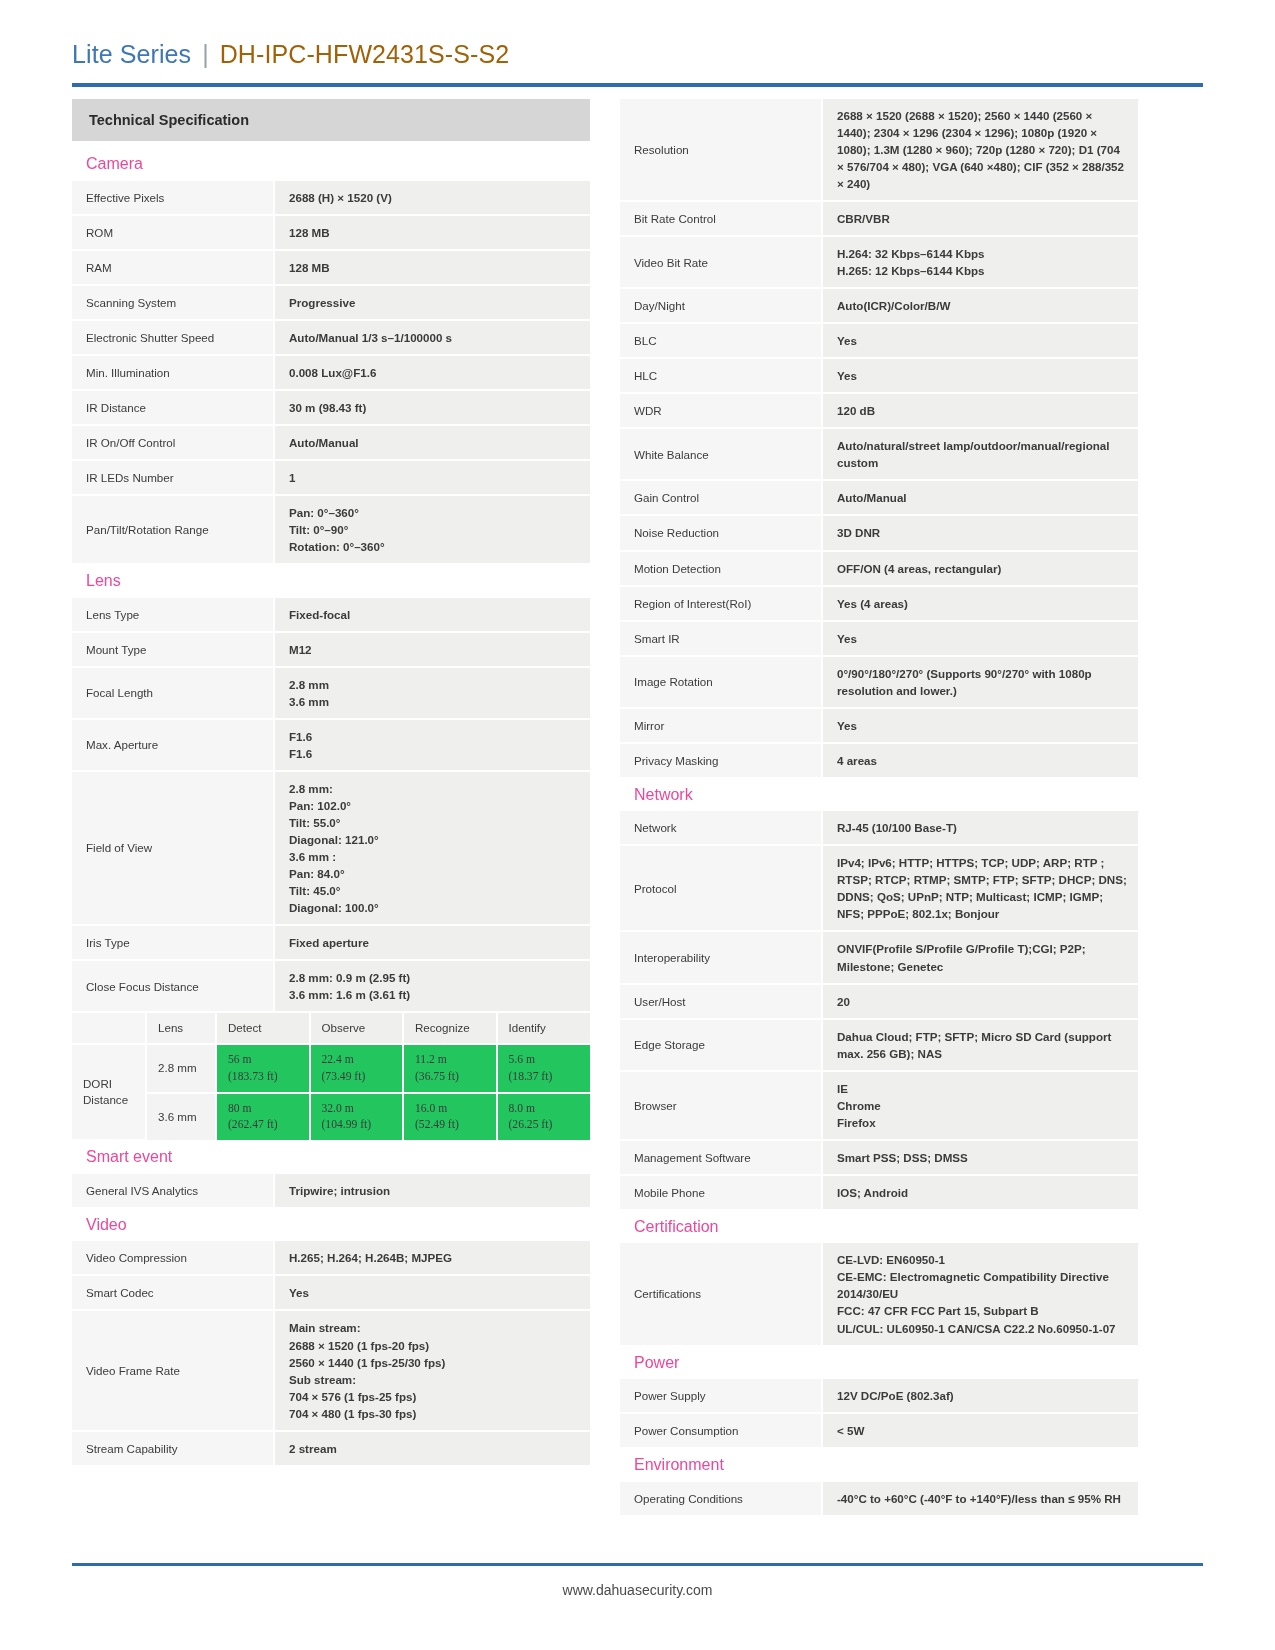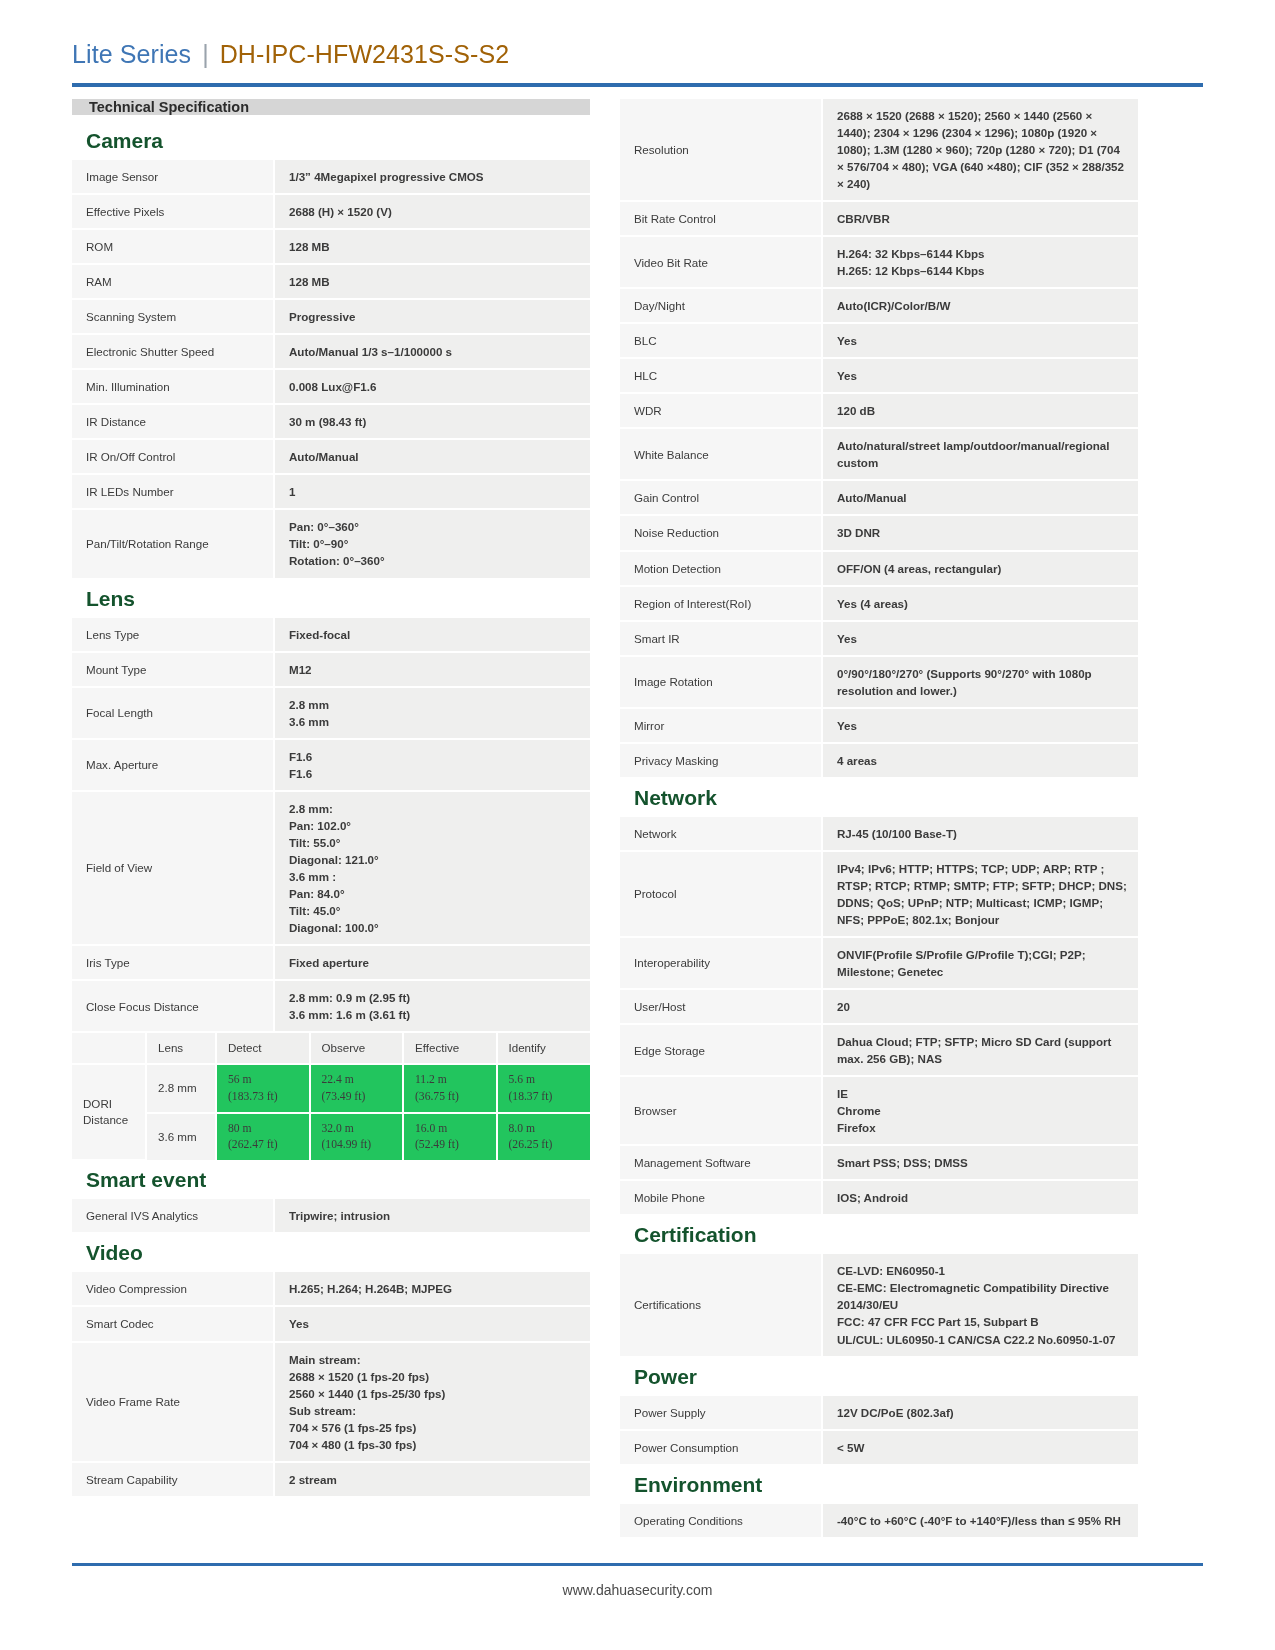--- a/index.html
+++ b/index.html
@@ -75,7 +75,7 @@
   
   .spec-banner {
     background: #d6d6d6;
-    height: 16px;
+    height: 42px;
     display: flex;
     align-items: center;
     padding-left: 17px;

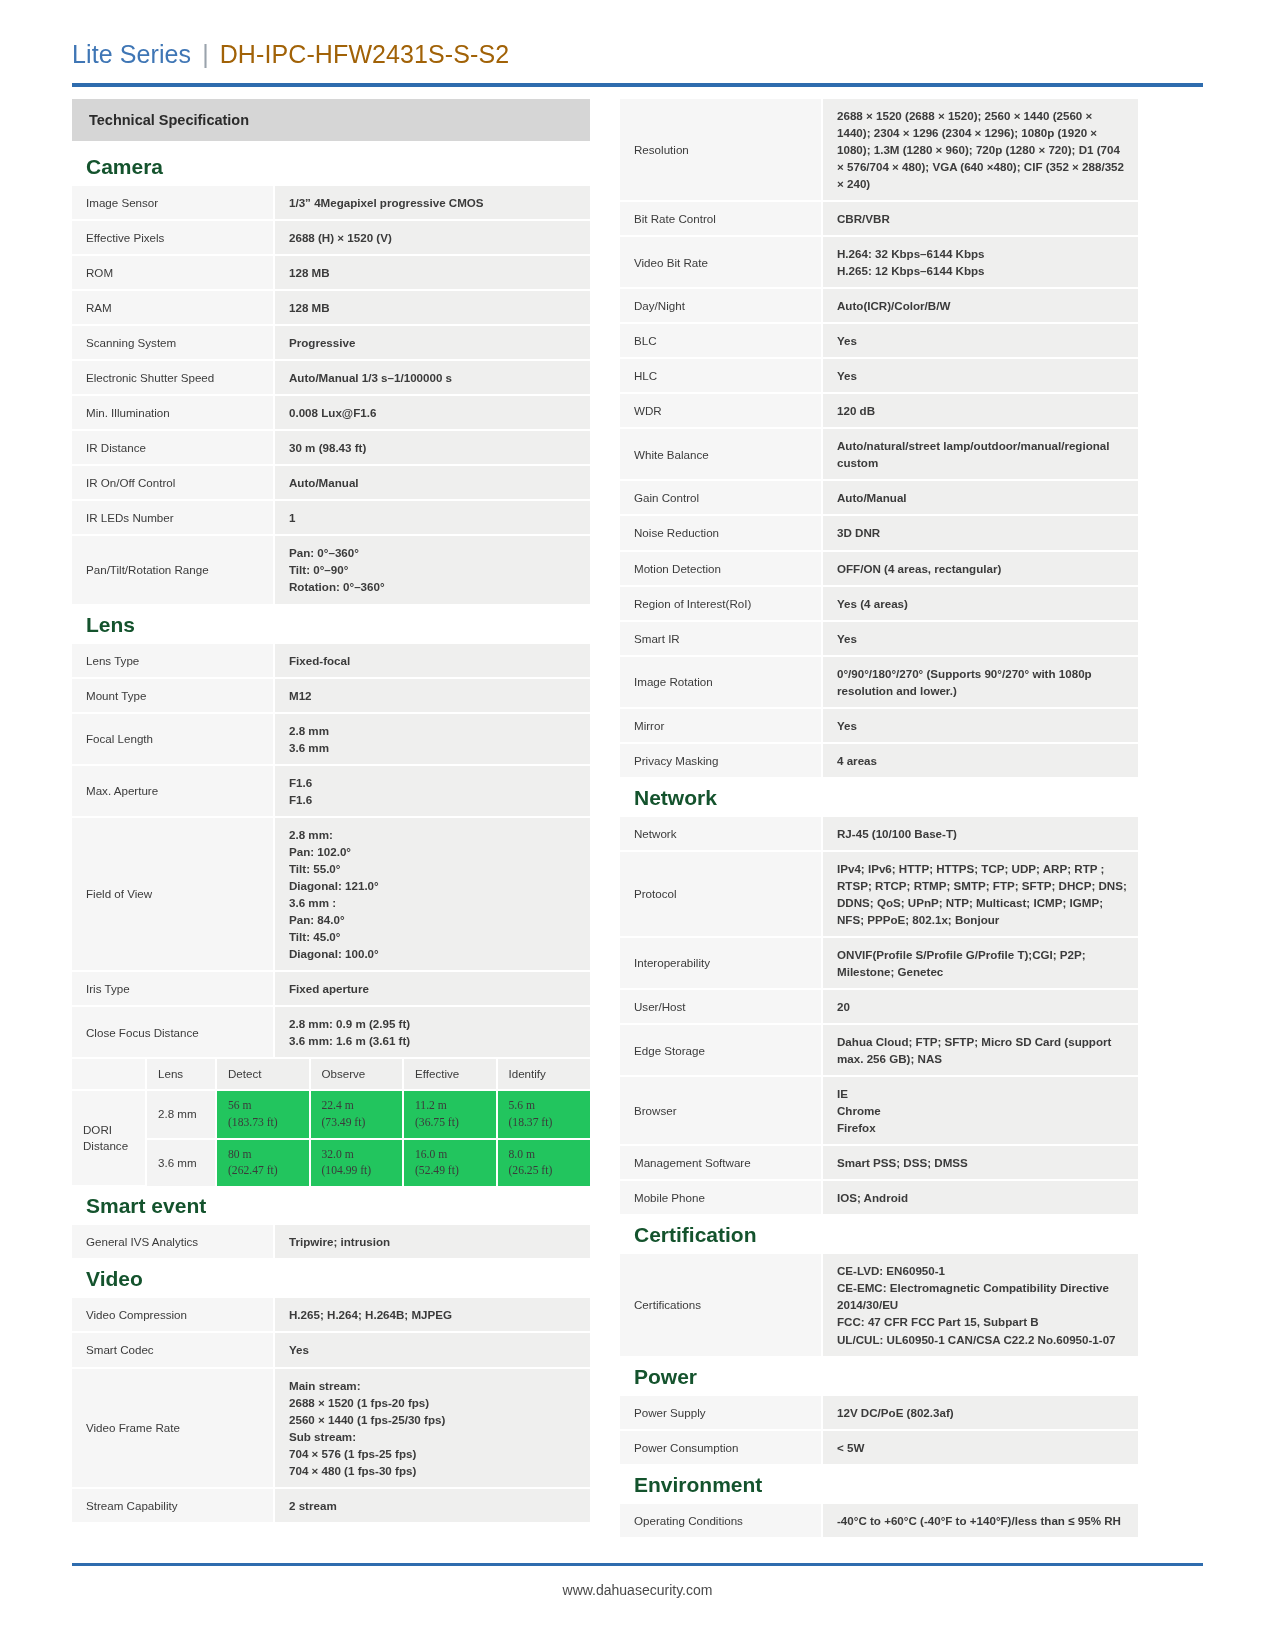--- a/index.html
+++ b/index.html
@@ -90,9 +90,9 @@
 
   
   .section-title {
-    font-size: 21px;
-    font-weight: 700;
-    color: #14532d;
+    font-size: 16px;
+    font-weight: 400;
+    color: #ec4899;
     padding: 7px 0 8px 14px;
     line-height: 1.1;
   }

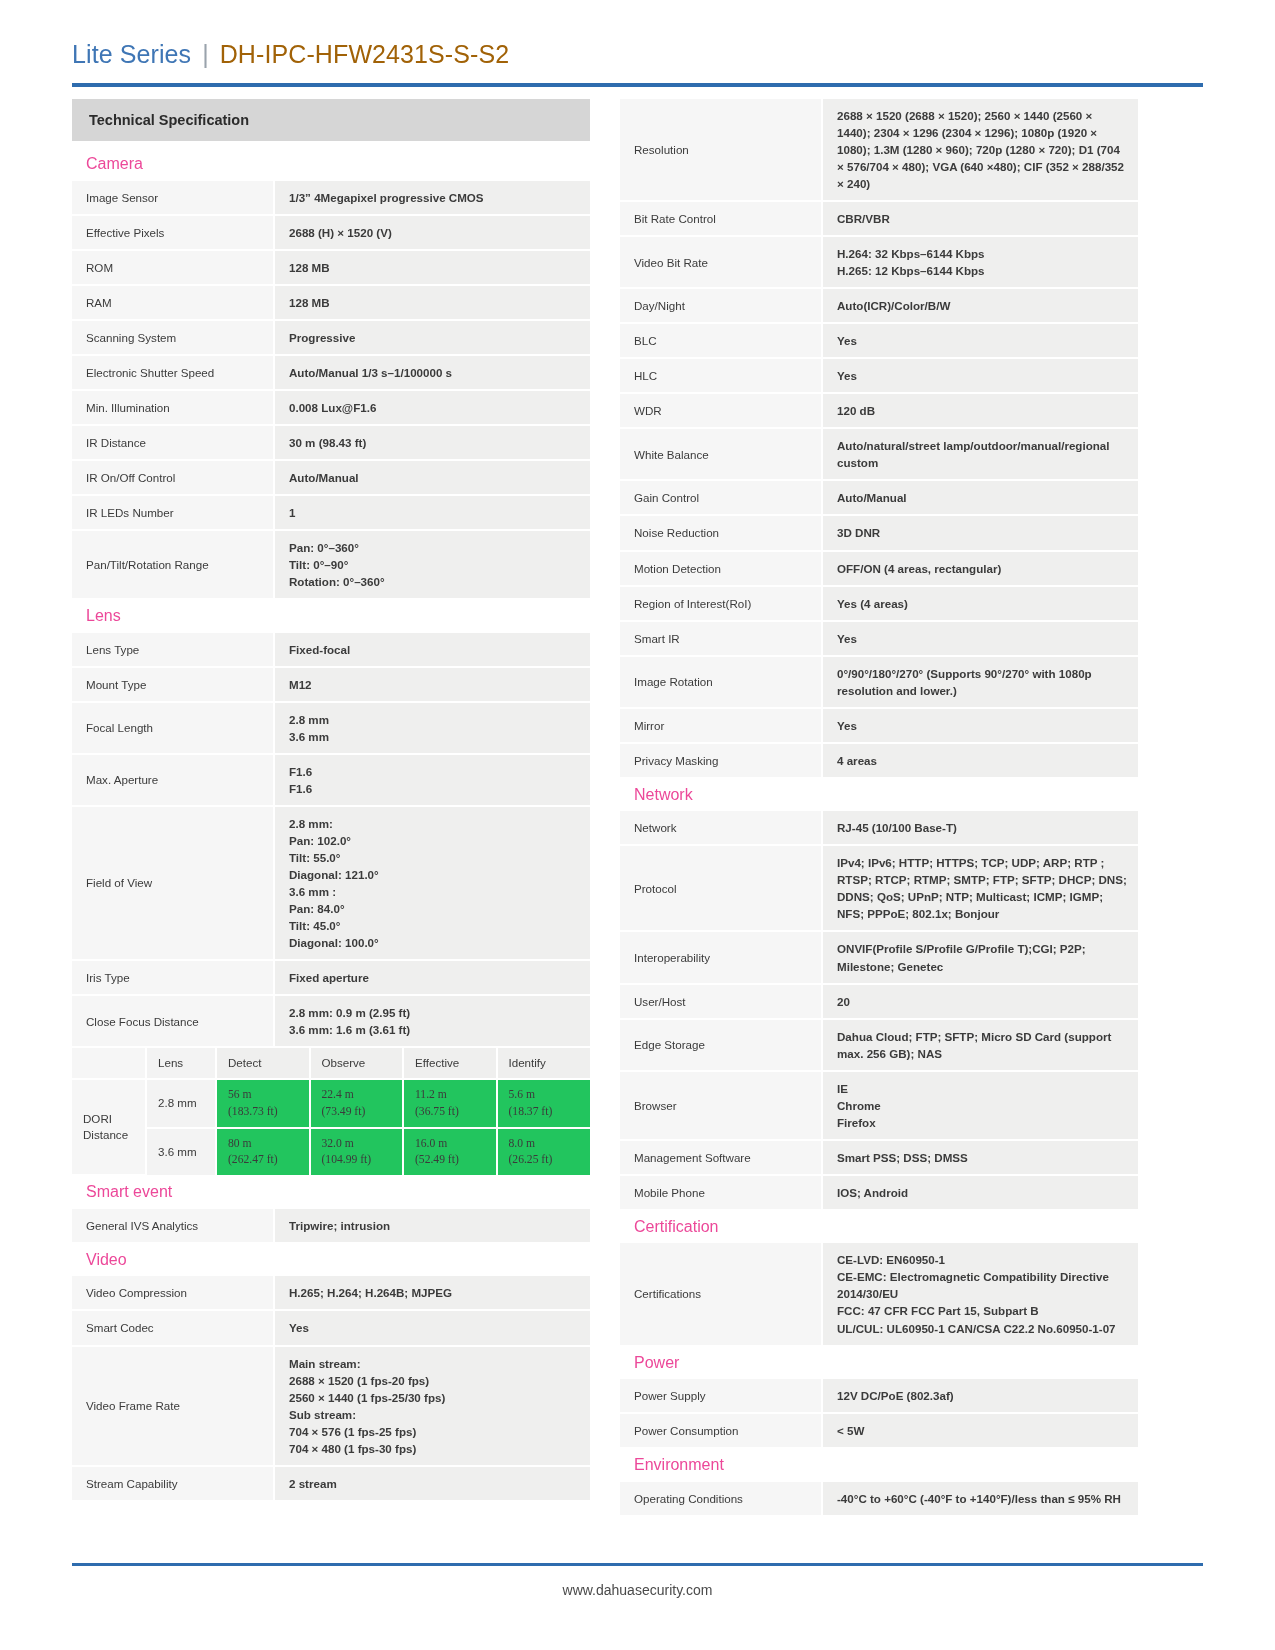--- a/index.html
+++ b/index.html
@@ -203,10 +203,6 @@
           <div class="section-title">Camera</div>
           <table class="spec">
             <tbody>
-              <tr>
-                <td class="k">Image Sensor</td>
-                <td class="v"><span class="ml">1/3” 4Megapixel progressive CMOS</span></td>
-              </tr>
               <tr>
                 <td class="k">Effective Pixels</td>
                 <td class="v"><span class="ml">2688 (H) × 1520 (V)</span></td>

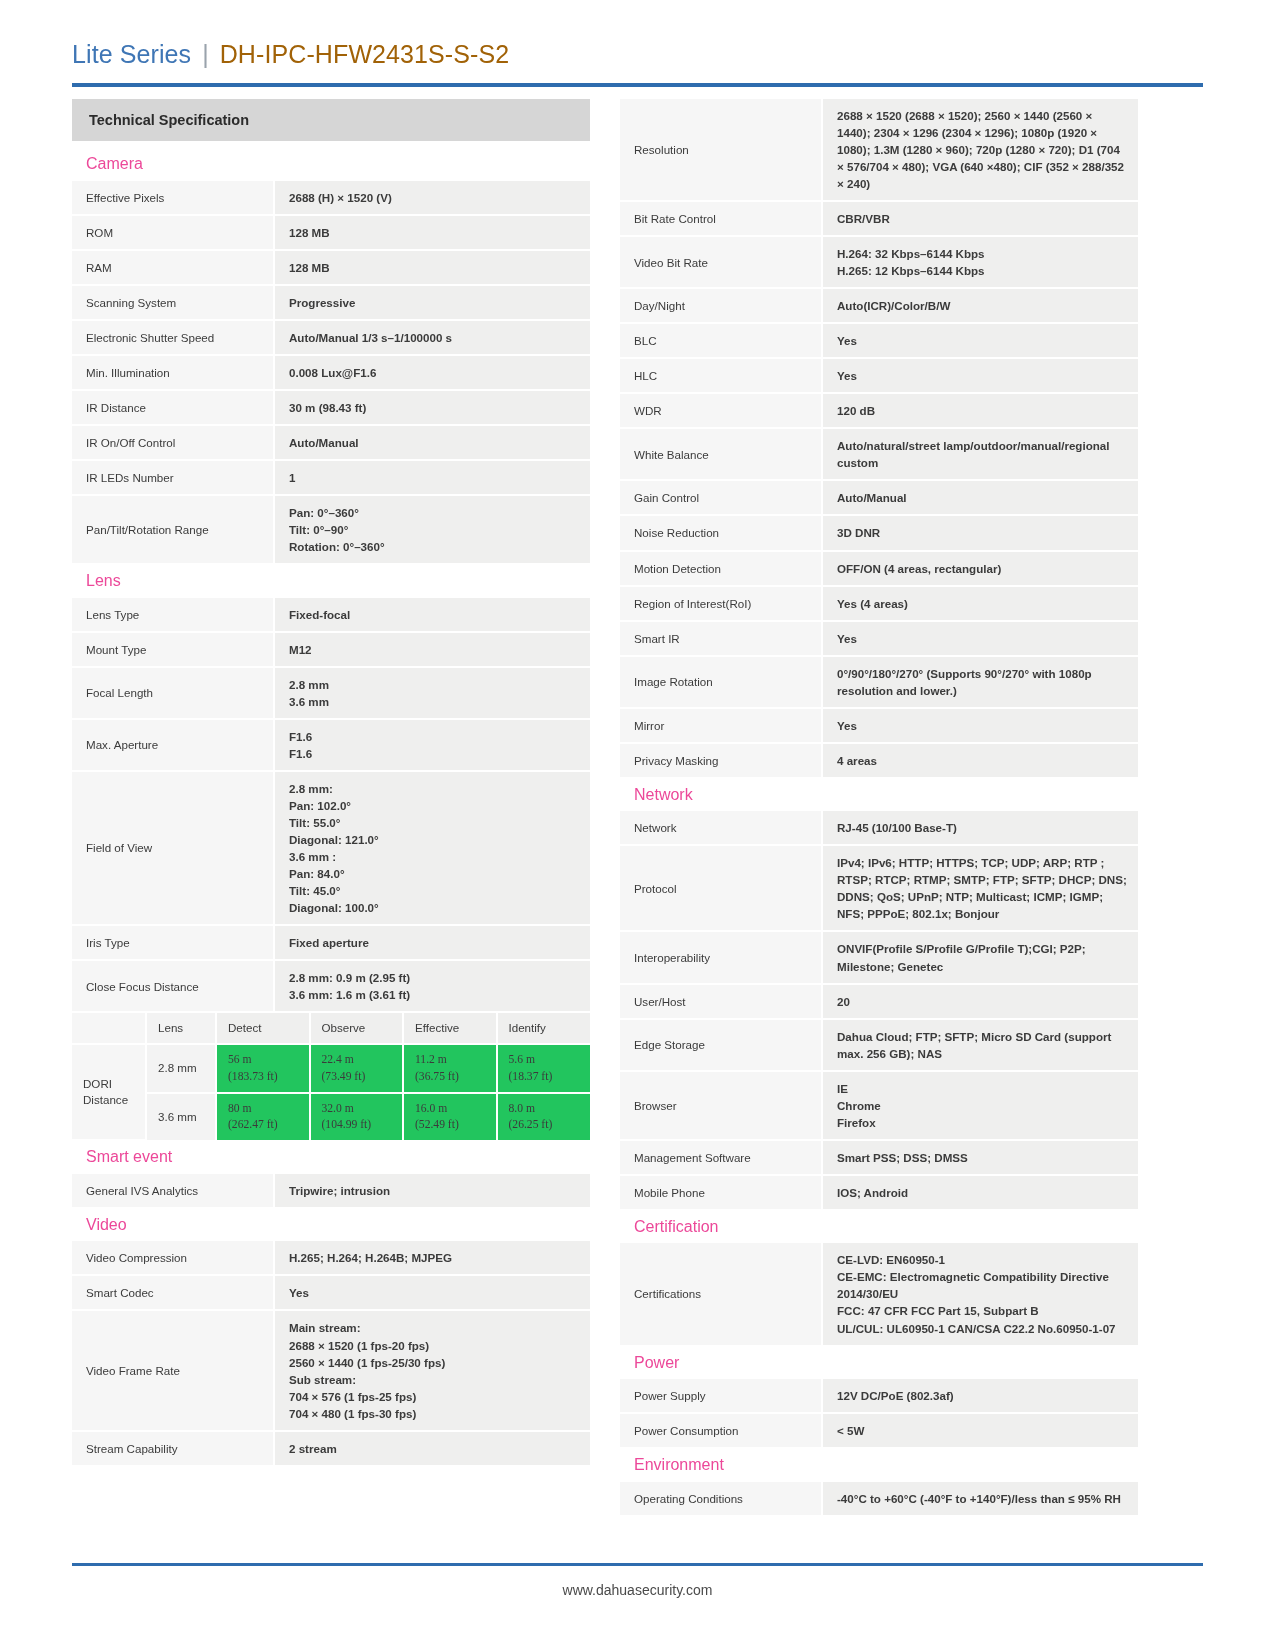--- a/index.html
+++ b/index.html
@@ -299,7 +299,7 @@
                 <td class="dori-lens">Lens</td>
                 <td class="dori-head">Detect</td>
                 <td class="dori-head">Observe</td>
-                <td class="dori-head">Effective</td>
+                <td class="dori-head">Recognize</td>
                 <td class="dori-head">Identify</td>
               </tr>
               <tr>

